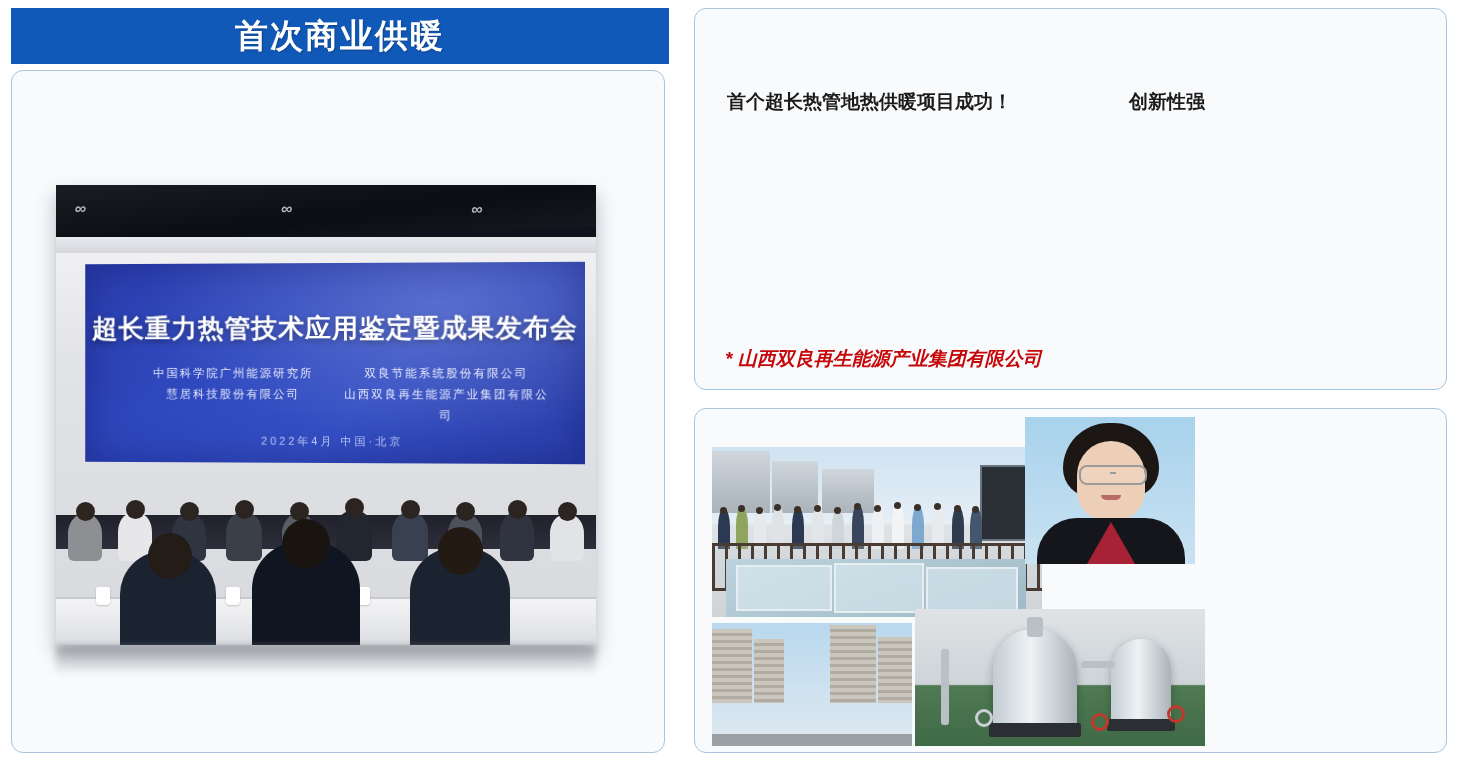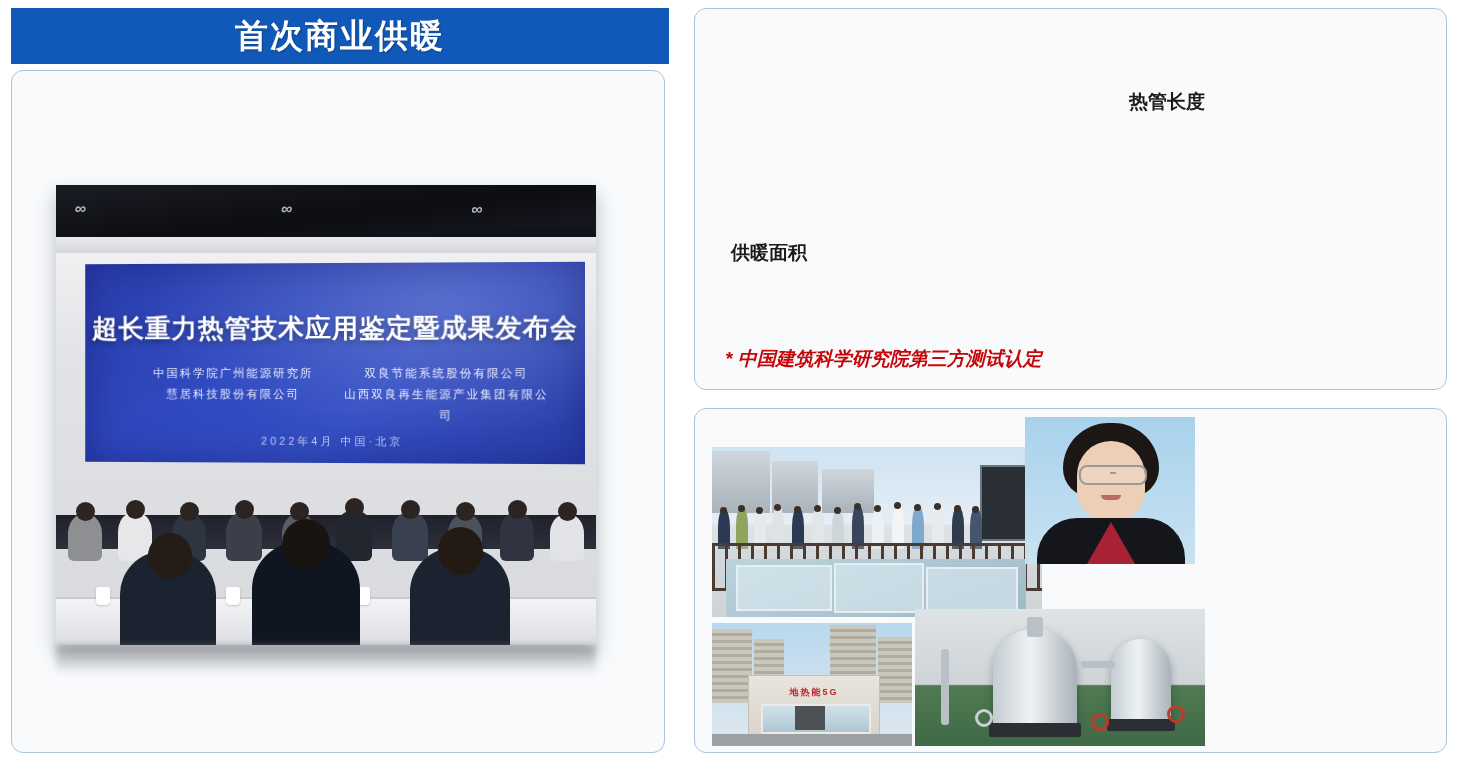--- a/index.html
+++ b/index.html
@@ -282,6 +282,7 @@
   <div class="stats-panel">
 
     <div class="stat s1">
+      <div class="lab">首个超长热管地热供暖项目成功！</div>
     </div>
 
     <div class="stat s2">

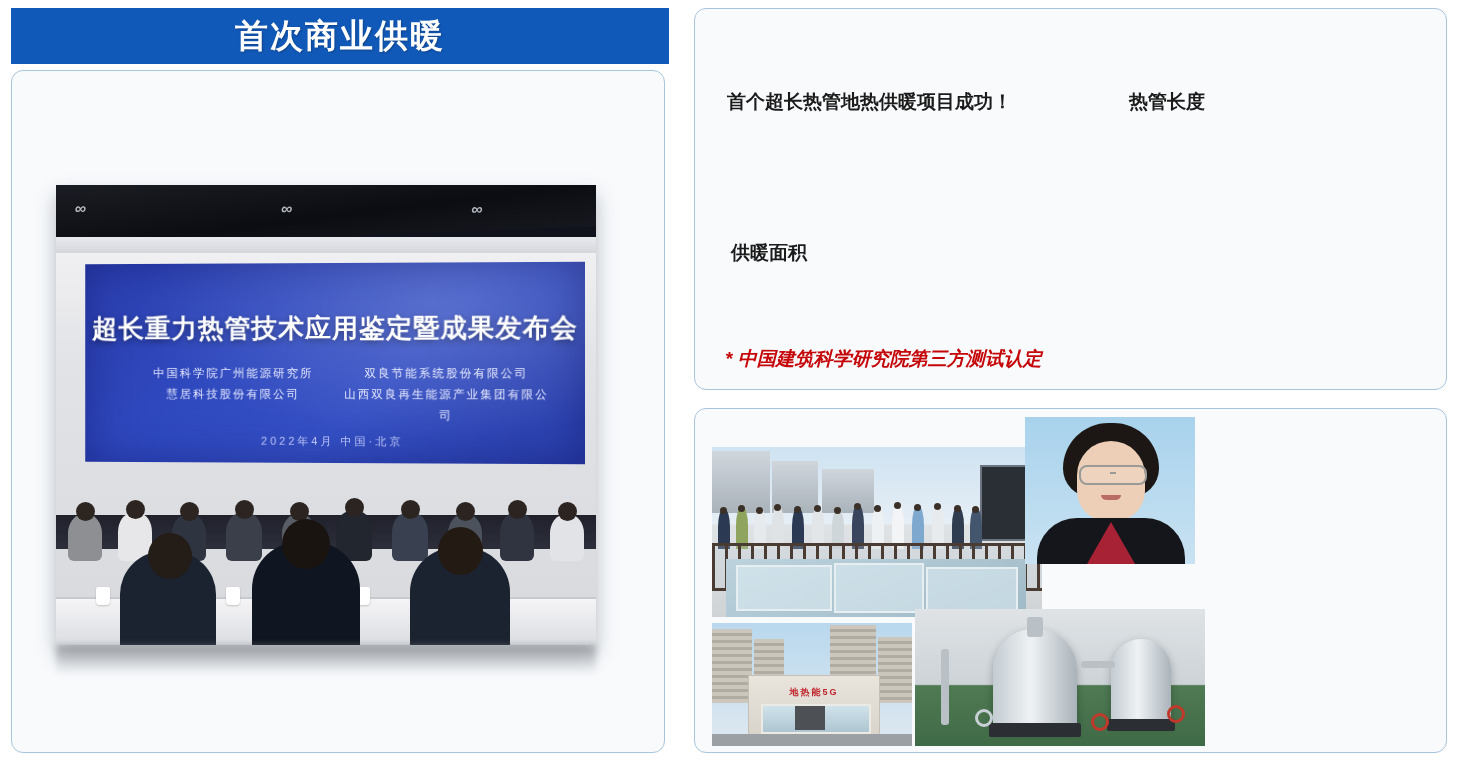--- a/index.html
+++ b/index.html
@@ -286,7 +286,7 @@
     </div>
 
     <div class="stat s2">
-      <div class="lab">热管长度</div>
+      <div class="lab">创新性强</div>
     </div>
 
     <div class="stat s3">

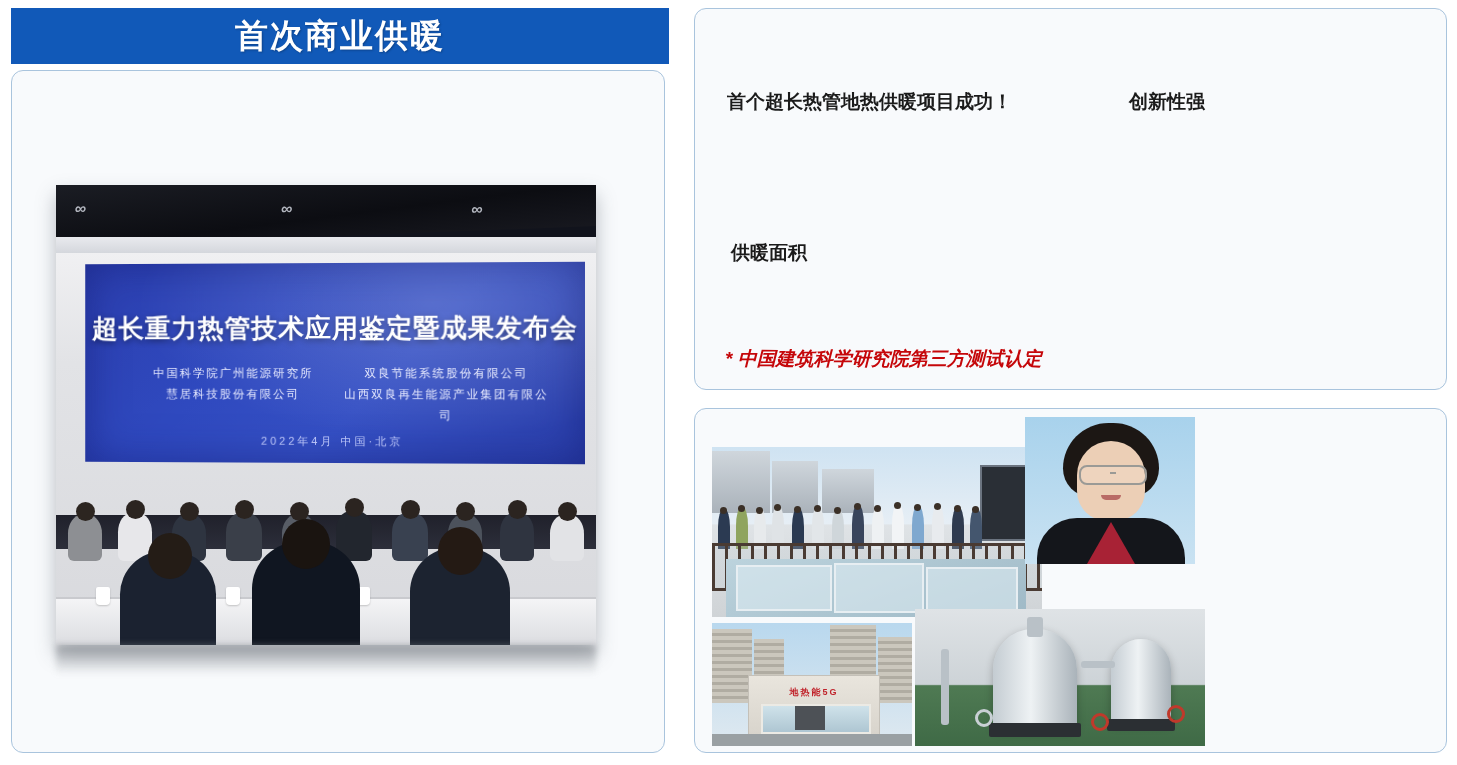--- a/index.html
+++ b/index.html
@@ -290,7 +290,6 @@
     </div>
 
     <div class="stat s3">
-      <div class="lab">供暖面积</div>
     </div>
 
 

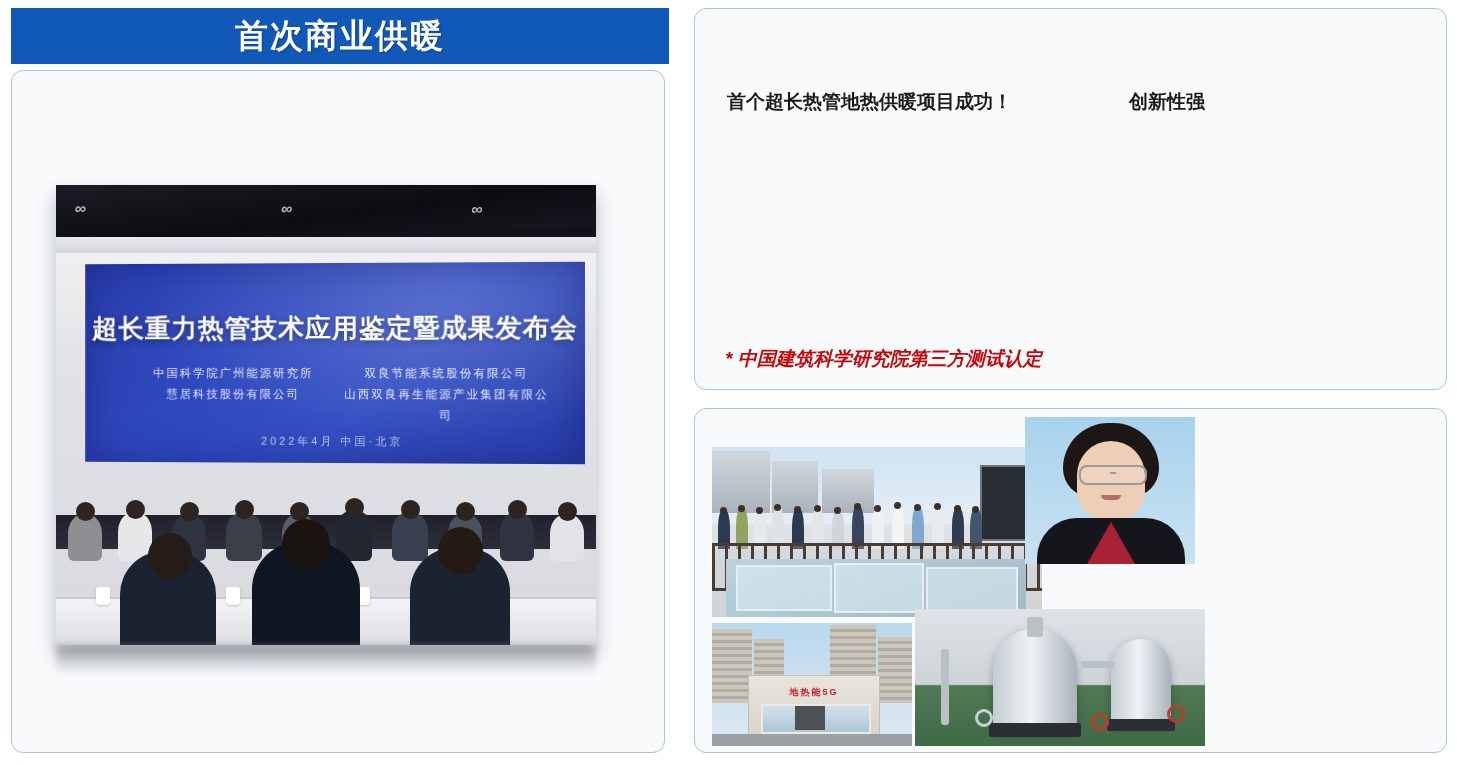--- a/index.html
+++ b/index.html
@@ -293,7 +293,7 @@
     </div>
 
 
-    <div class="footnote">* 中国建筑科学研究院第三方测试认定</div>
+    <div class="footnote">* 山西双良再生能源产业集团有限公司</div>
   </div>
 
   <div class="photos-panel">

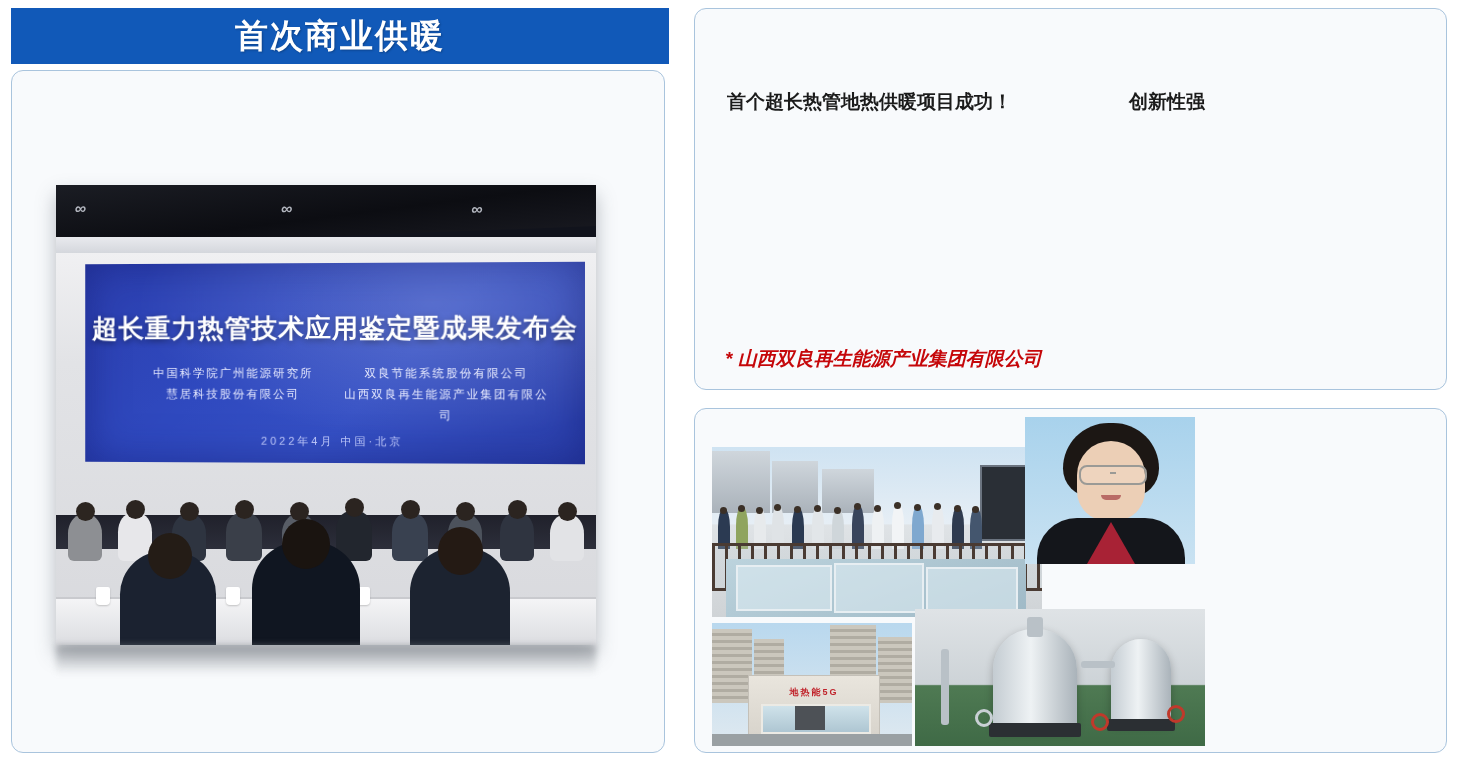--- a/index.html
+++ b/index.html
@@ -358,11 +358,6 @@
       <div class="bd-tower" style="left:42px;top:16px;width:30px;height:64px;"></div>
       <div class="bd-tower" style="left:118px;top:2px;width:46px;height:78px;"></div>
       <div class="bd-tower" style="left:166px;top:14px;width:34px;height:66px;"></div>
-      <div class="bd-box">
-        <div class="bd-sign">地热能5G</div>
-        <div class="bd-win"></div>
-        <div class="bd-door"></div>
-      </div>
       <div class="bd-ground"></div>
     </div>
 

